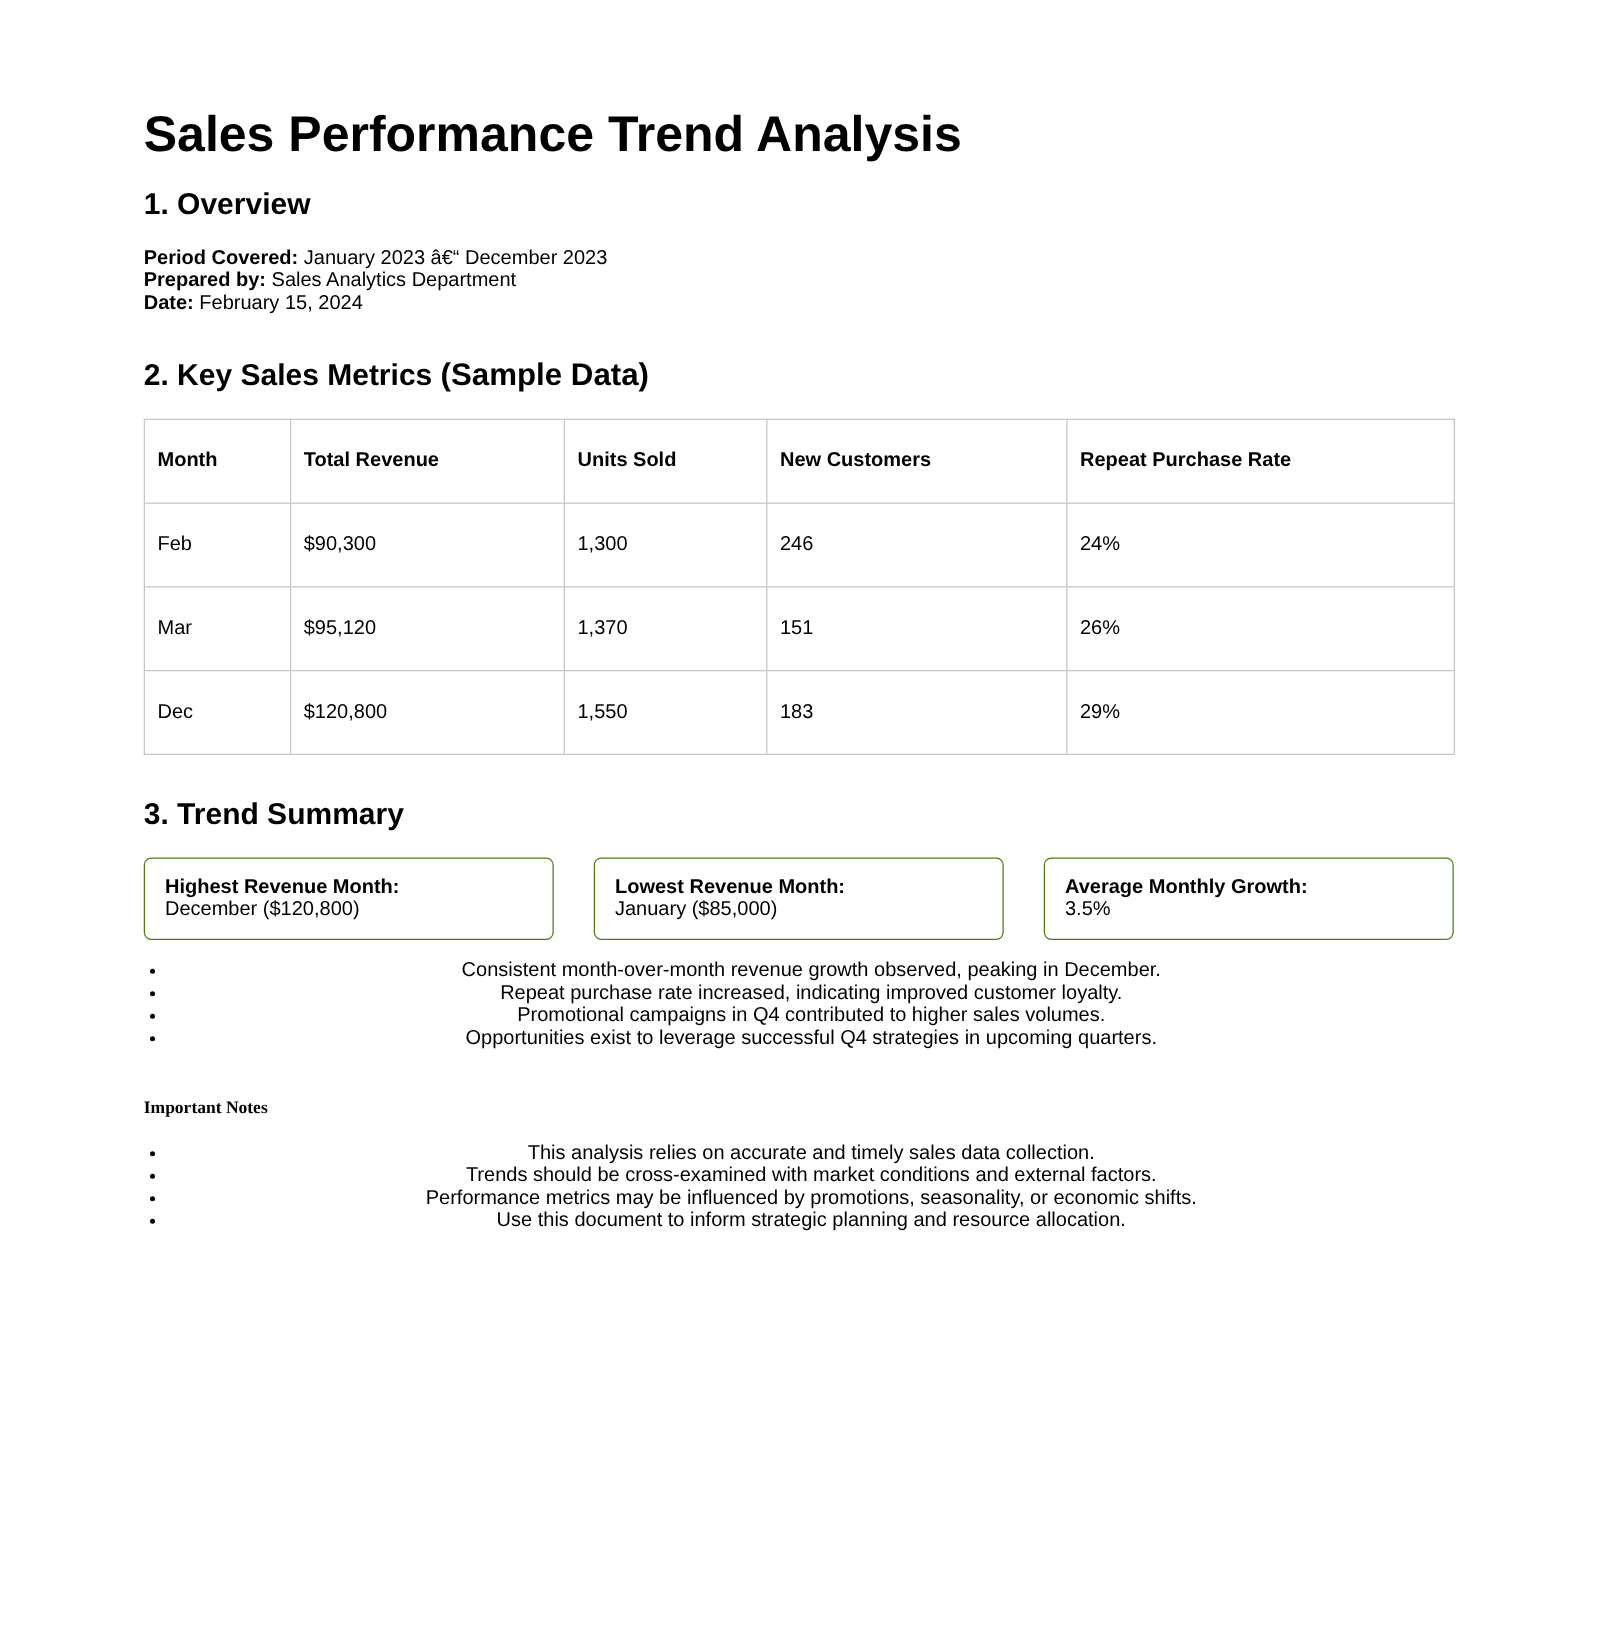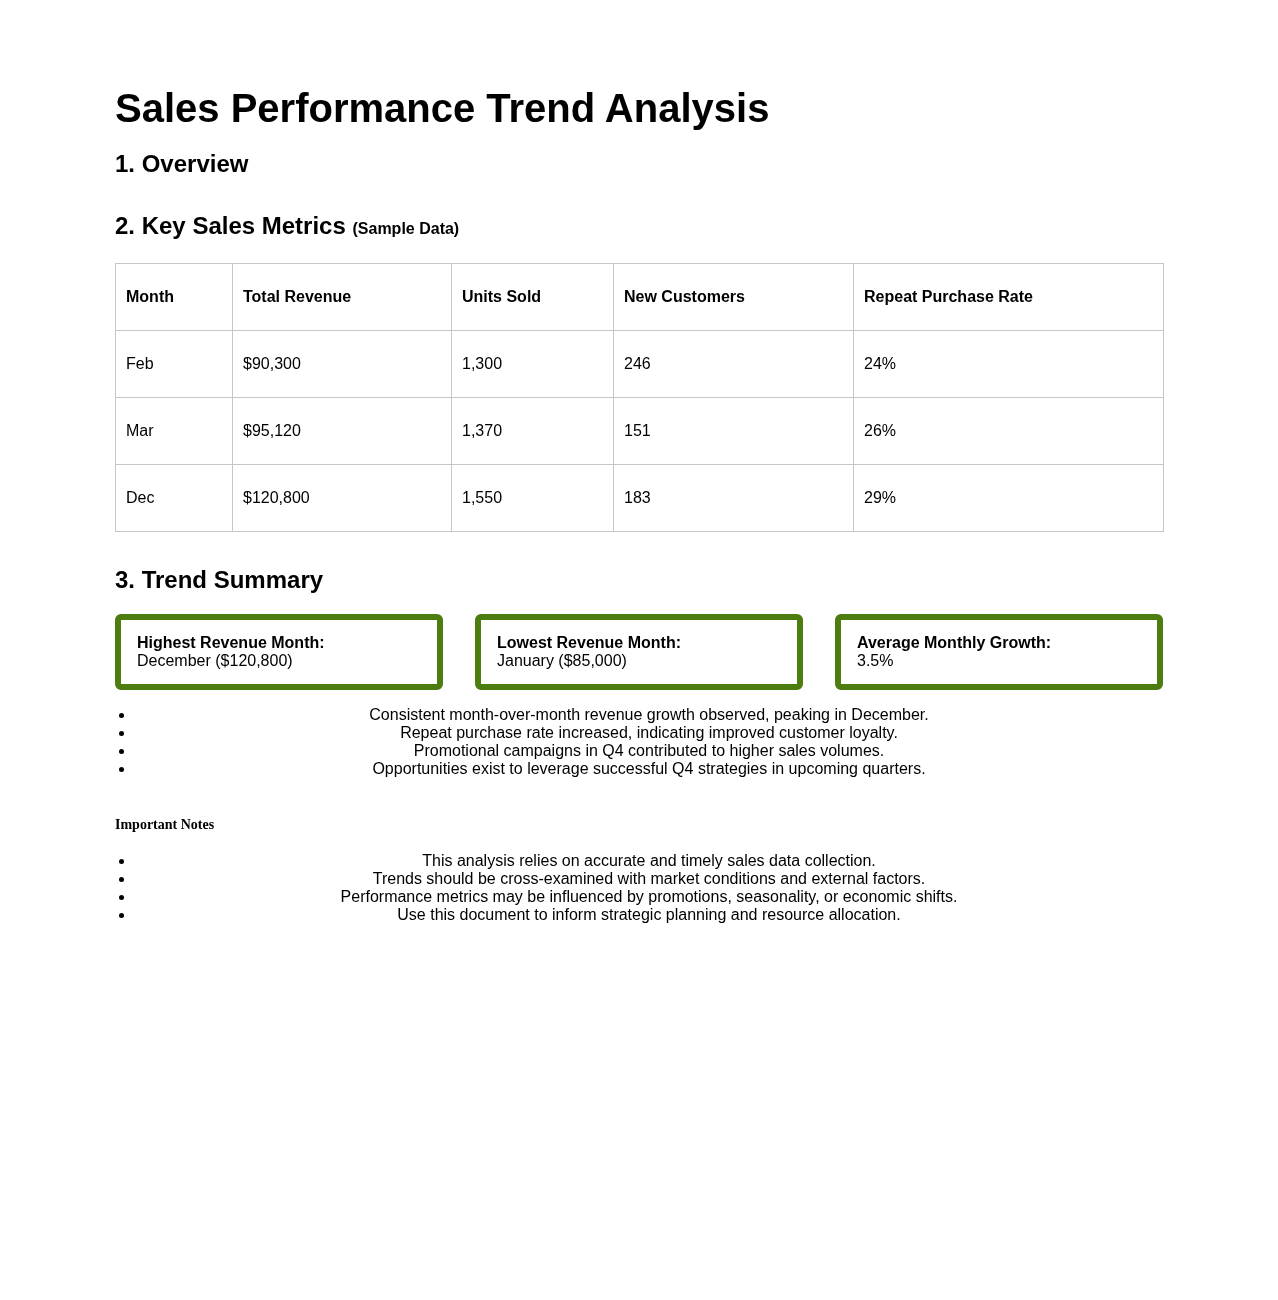--- a/index.html
+++ b/index.html
@@ -97,6 +97,11 @@
 
   <h2 class="first">1. Overview</h2>
 
+  <div class="meta">
+    <div><span class="label">Period Covered:</span> <span>January 2023 â€“ December 2023</span></div>
+    <div><span class="label">Prepared by:</span> <span>Sales Analytics Department</span></div>
+    <div><span class="label">Date:</span> <span>February 15, 2024</span></div>
+  </div>
 
   <h2><span>2. Key Sales Metrics</span> <span class="heading-note">(Sample Data)</span></h2>
 

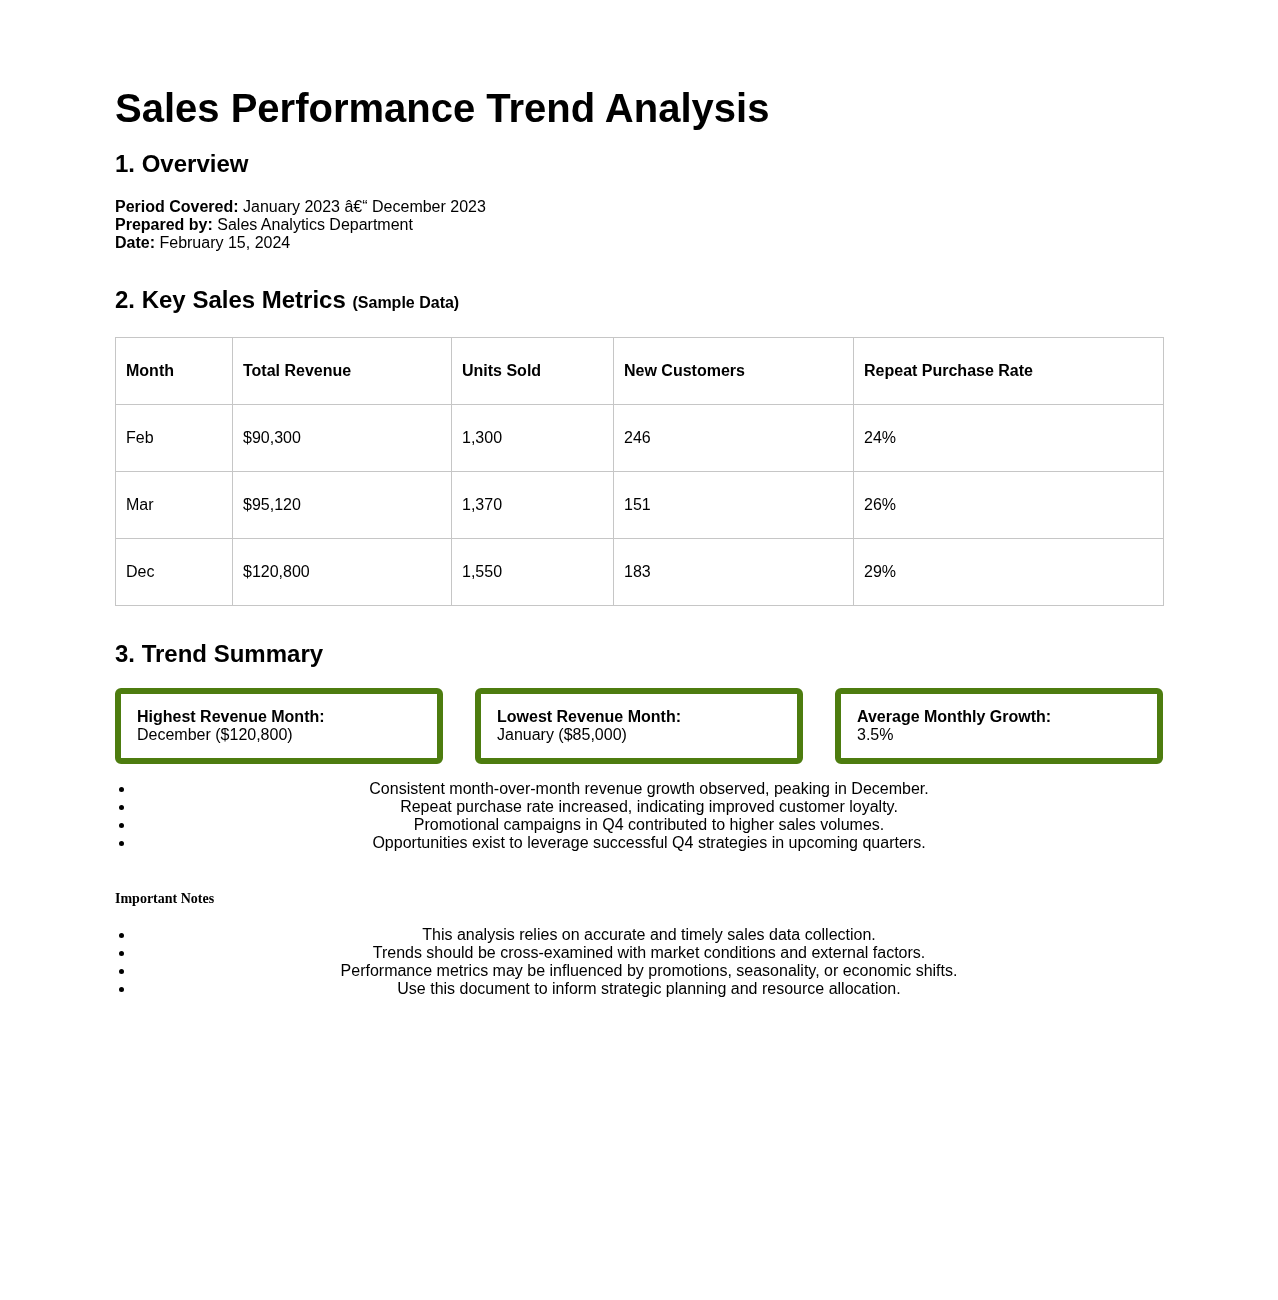--- a/index.html
+++ b/index.html
@@ -33,7 +33,7 @@
     margin-top: 23px;
   }
   h2 .heading-note {
-    font-size: 16px;
+    font-size: 25px;
   }
   h3 {
     font-size: 14px;

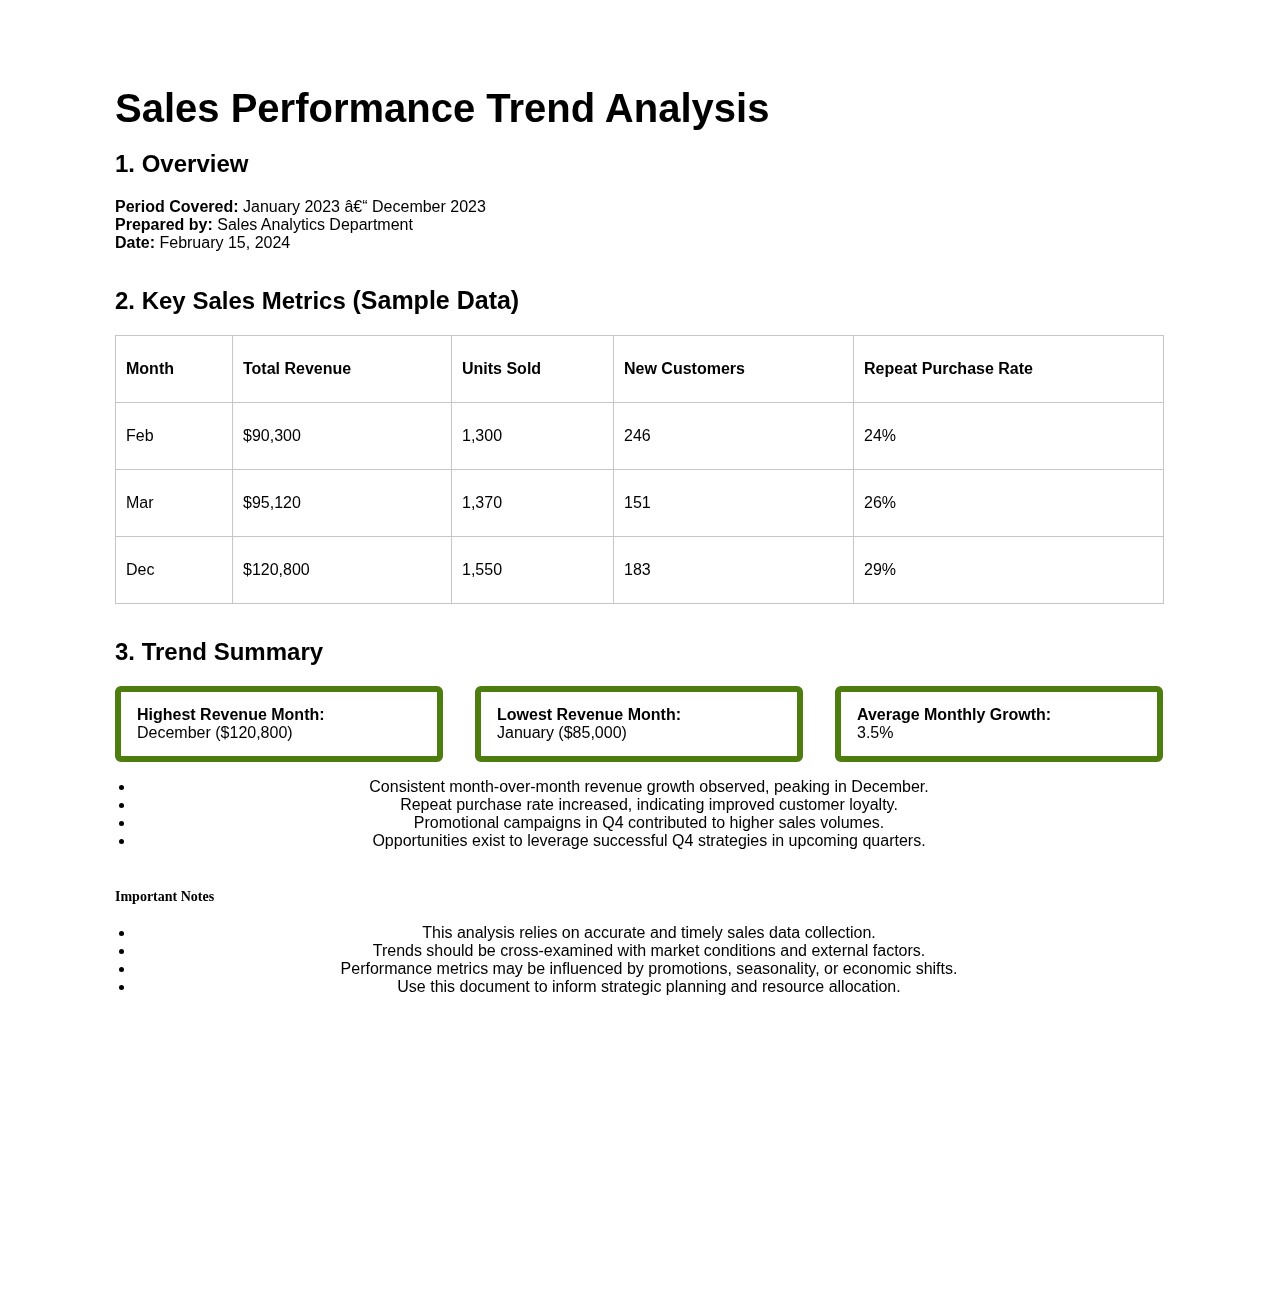--- a/index.html
+++ b/index.html
@@ -71,7 +71,7 @@
   }
   .card {
     flex: 1 1 0;
-    border: 6px solid #4d7c0f;
+    border: 1px solid #4d7c0f;
     border-radius: 6px;
     background: #ffffff;
     padding: 14px 16px;

